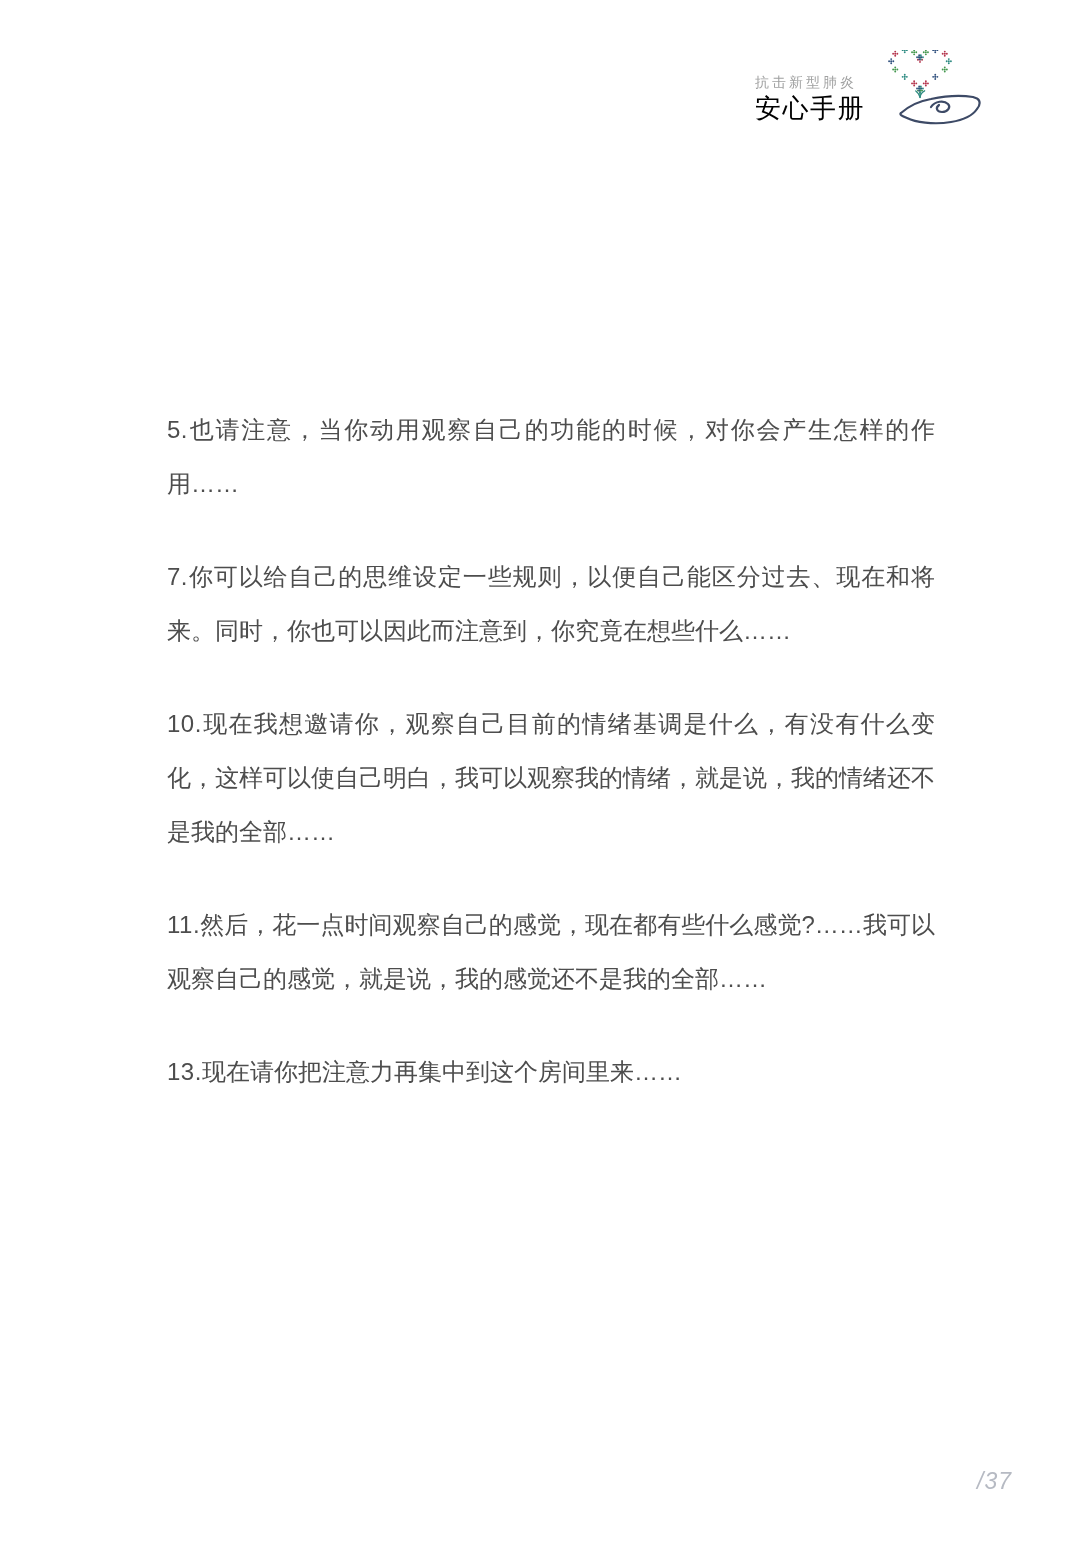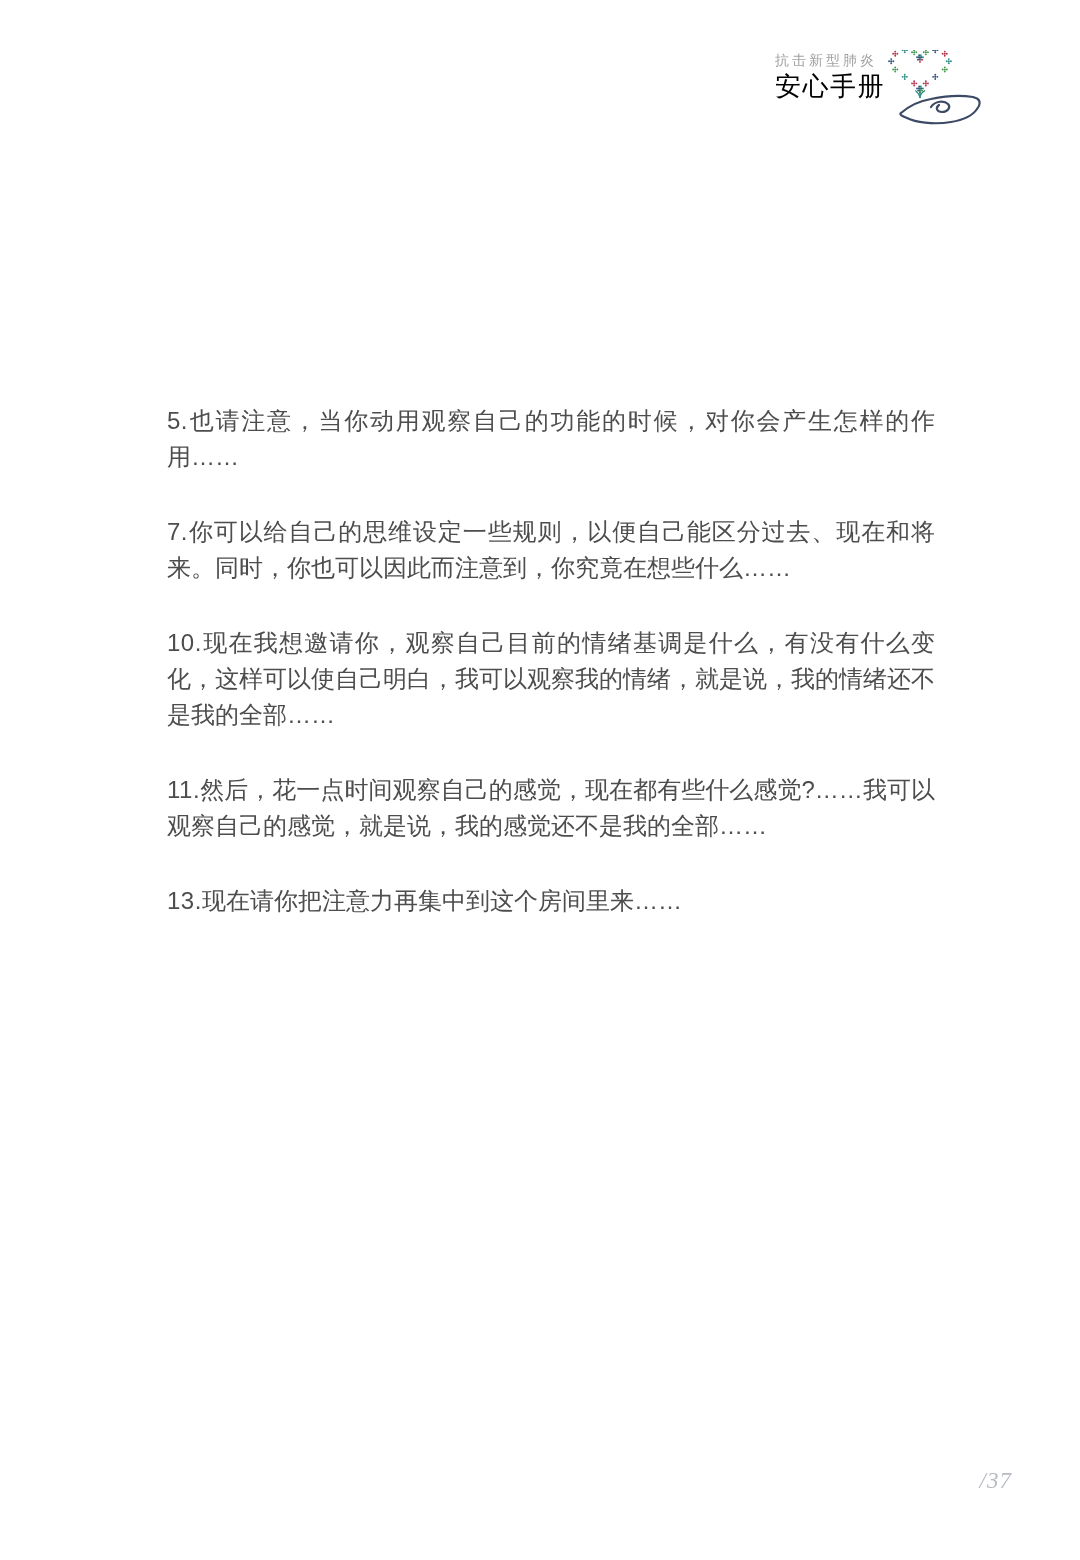--- a/index.html
+++ b/index.html
@@ -14,7 +14,7 @@
   .brand{
     position:absolute;
     top:50px;right:95px;
-    display:flex;gap:0;
+    display:flex;align-items:flex-end;gap:20px;
   }
   .brand-text{text-align:left;padding-bottom:6px;}
   .brand-tagline{

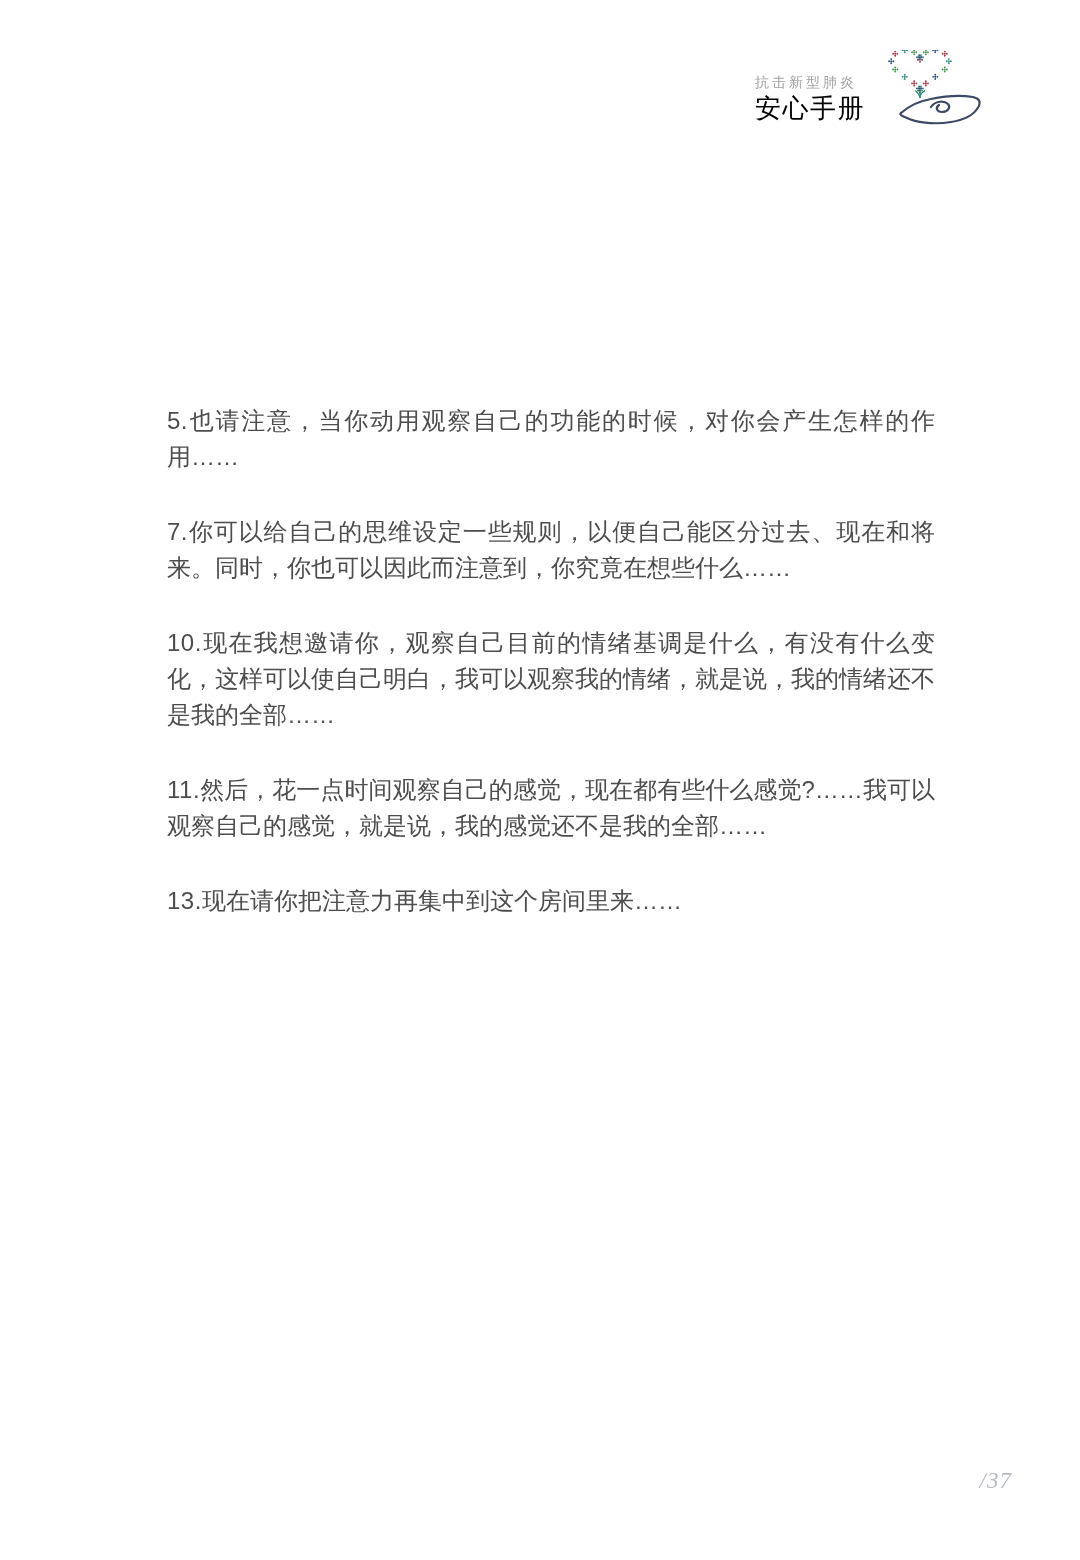--- a/index.html
+++ b/index.html
@@ -34,7 +34,7 @@
   }
   .para{
     margin:0 0 39px 0;
-    font-size:24px;line-height:36px;
+    font-size:24px;line-height:54px;
     text-align:justify;
     font-weight:400;
   }

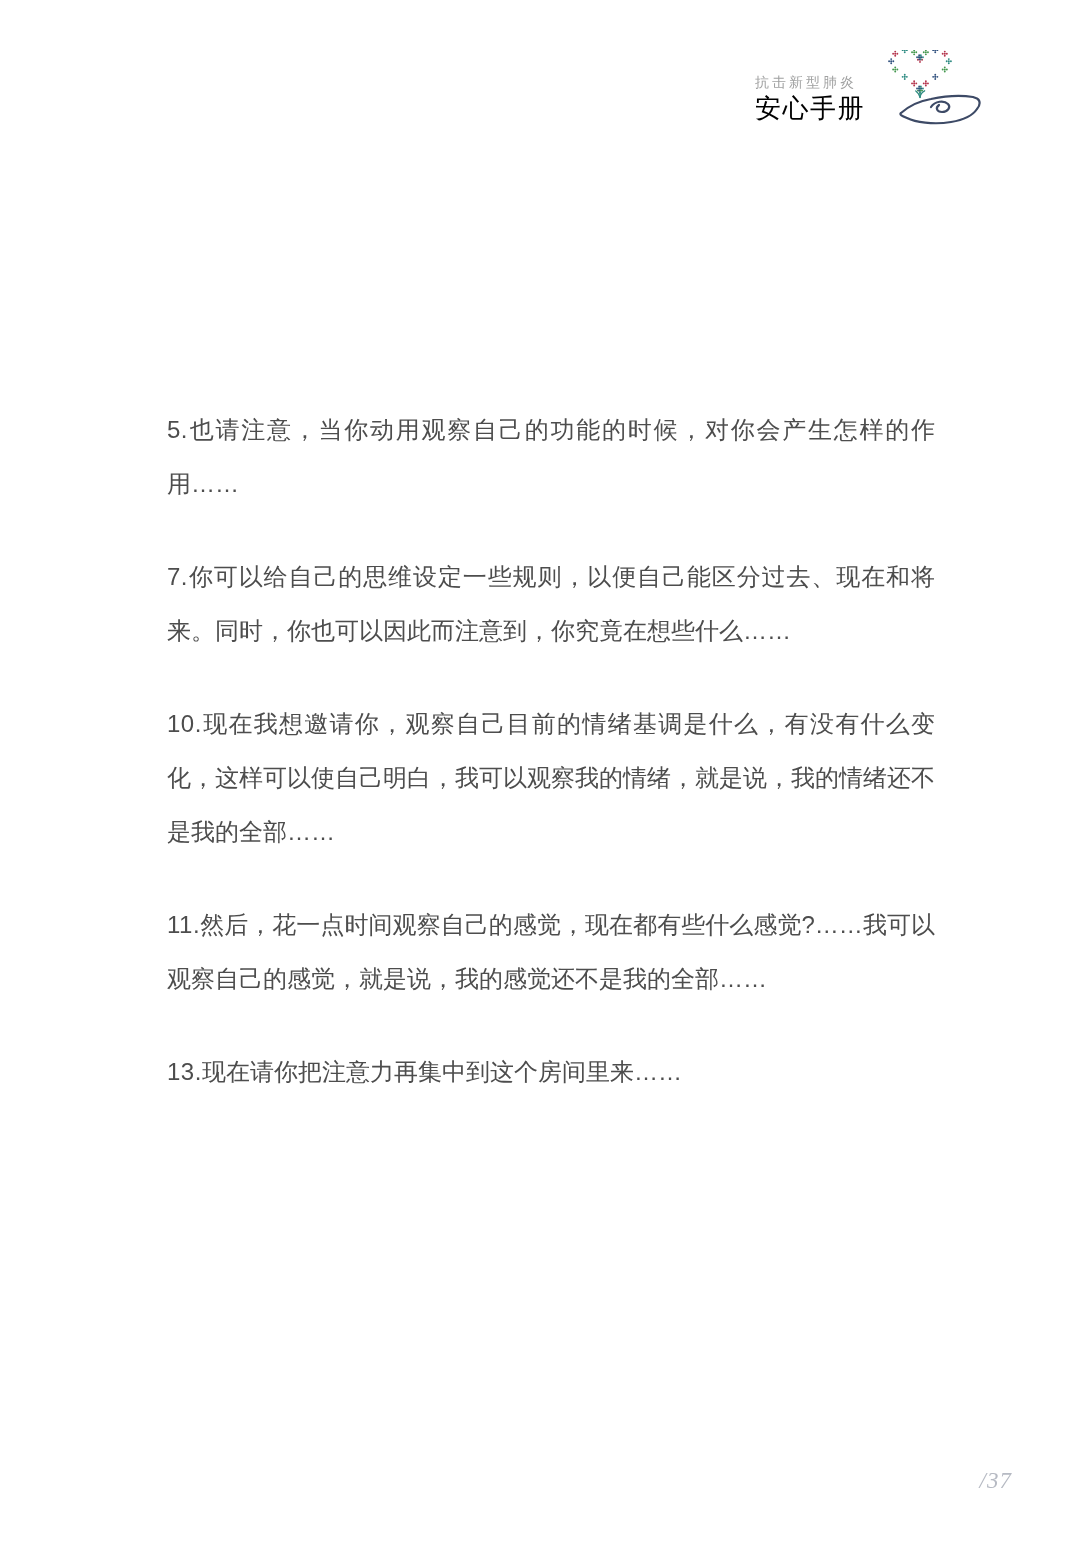--- a/index.html
+++ b/index.html
@@ -47,7 +47,6 @@
     font-style:italic;
     color:#b6bac3;
     letter-spacing:1px;
-    font-family:Liberation Serif, serif;
   }
 </style>
 </head>

